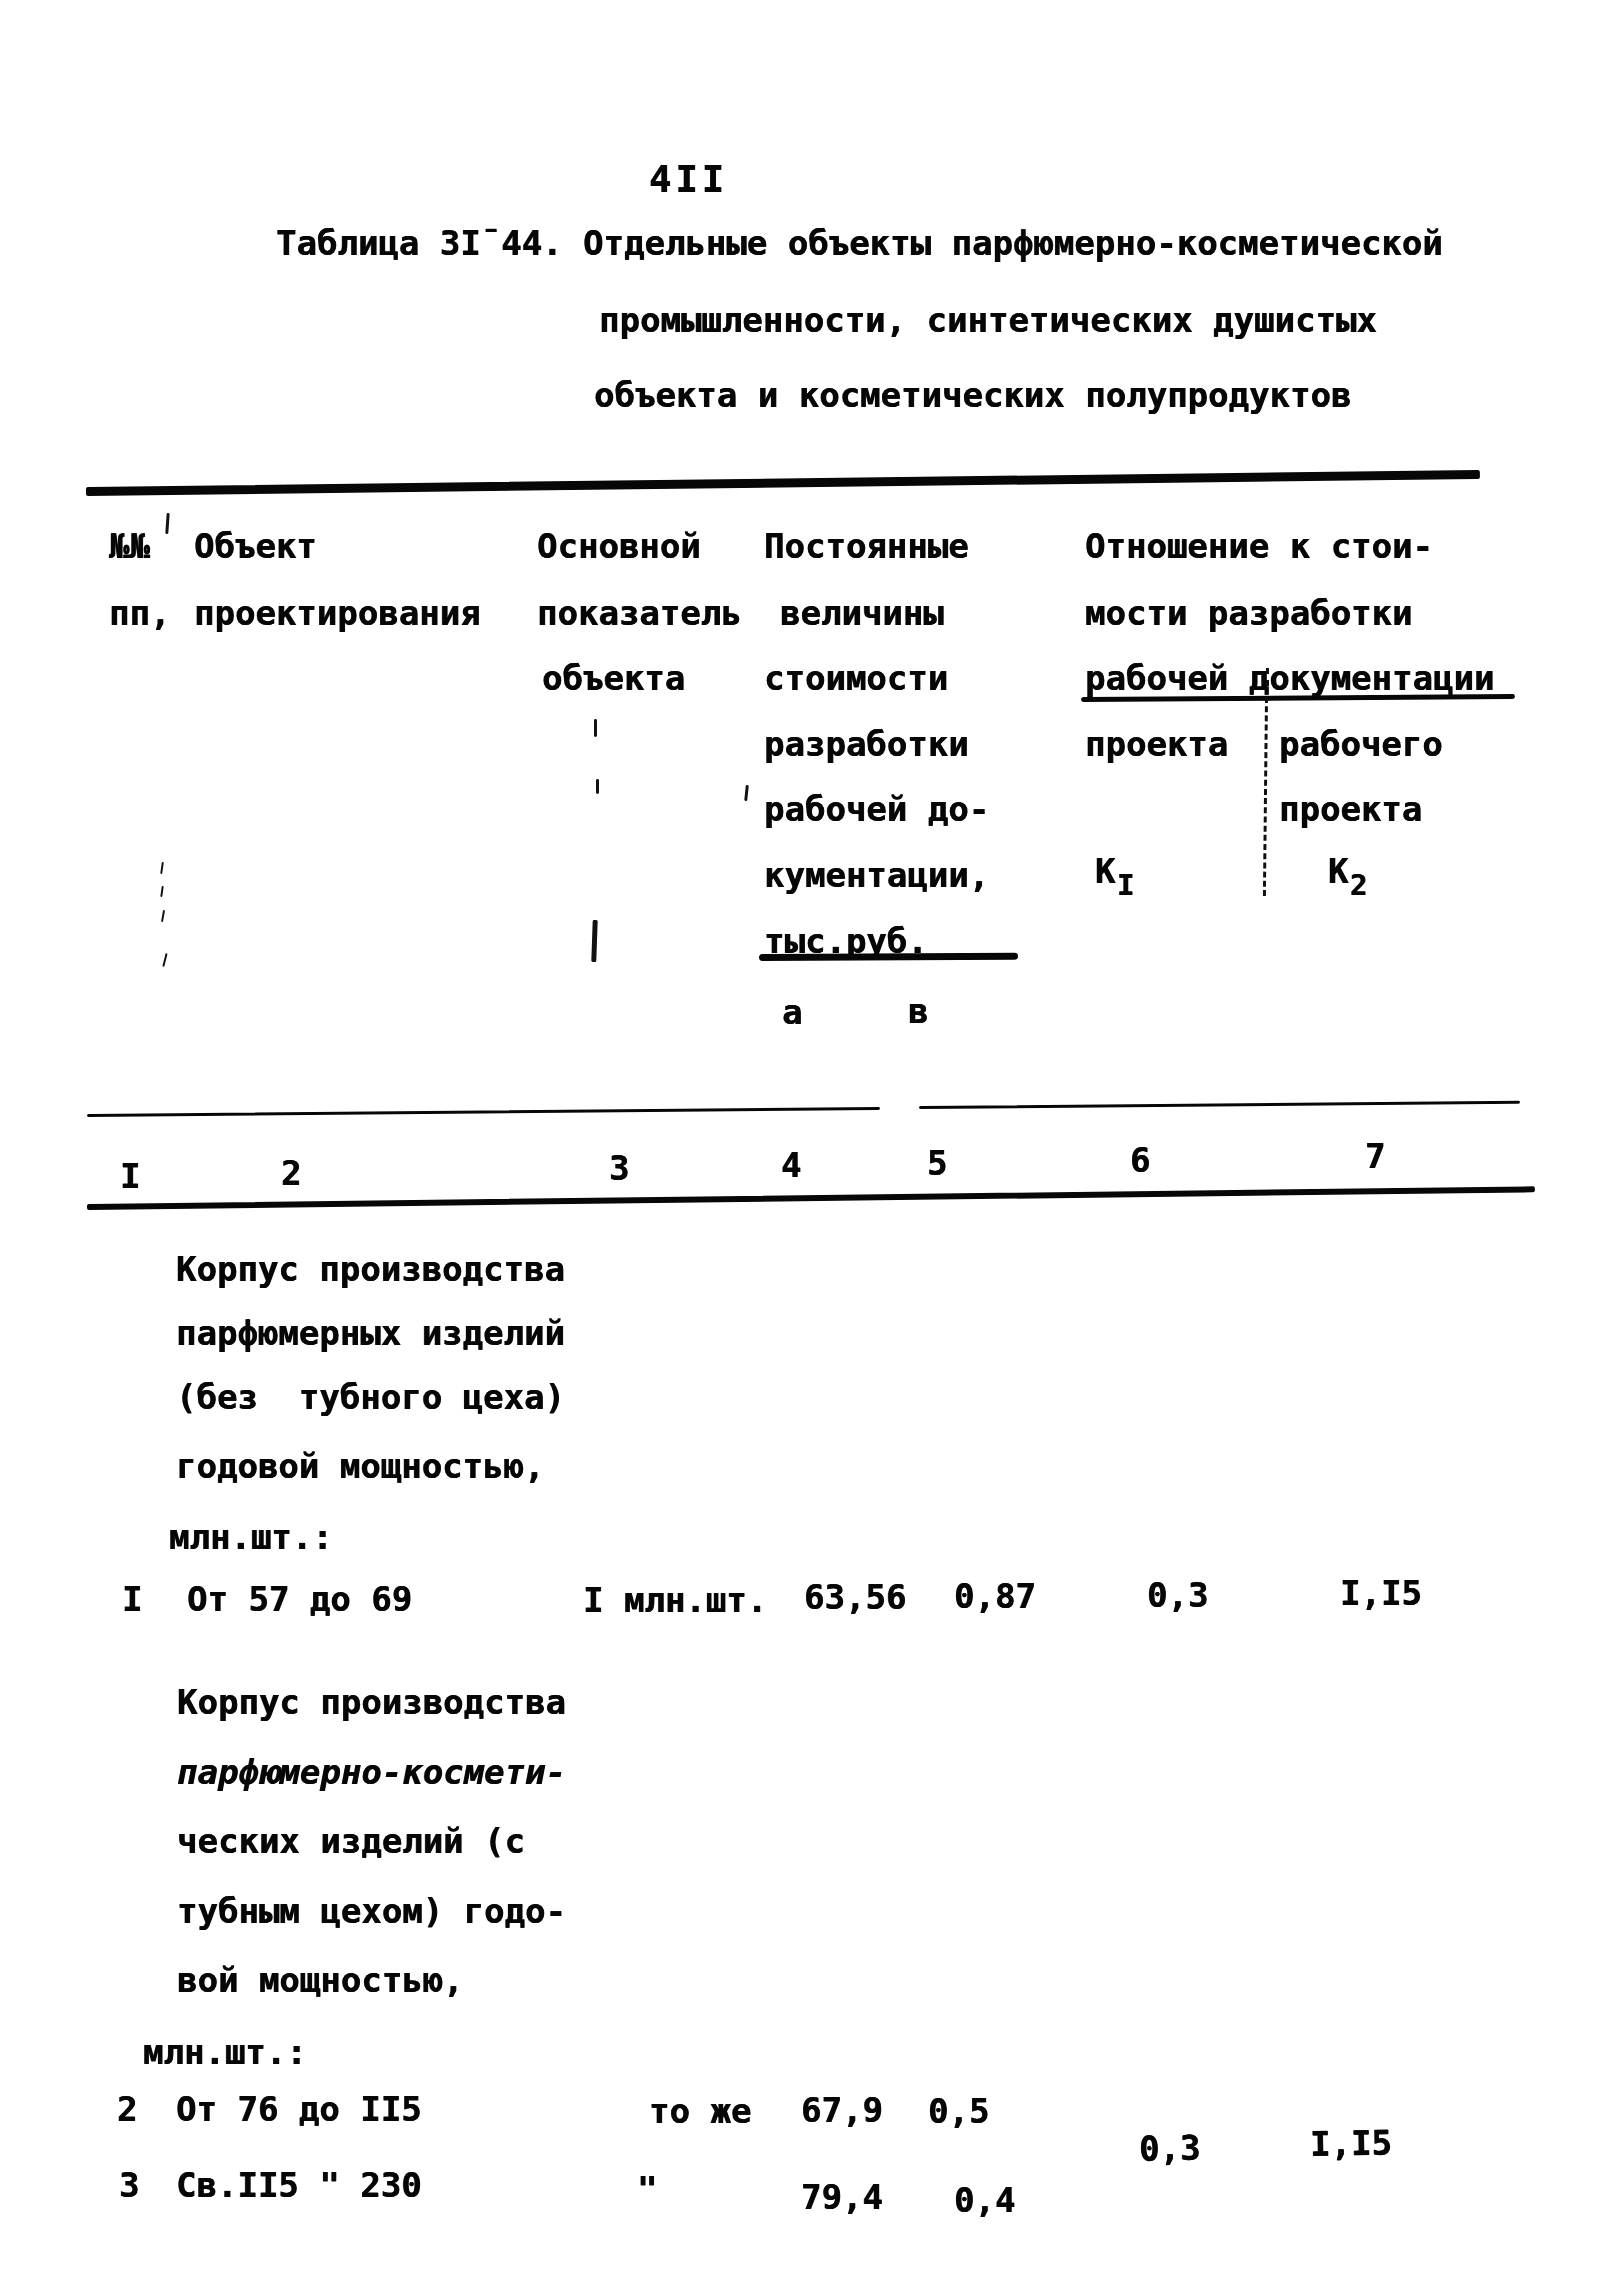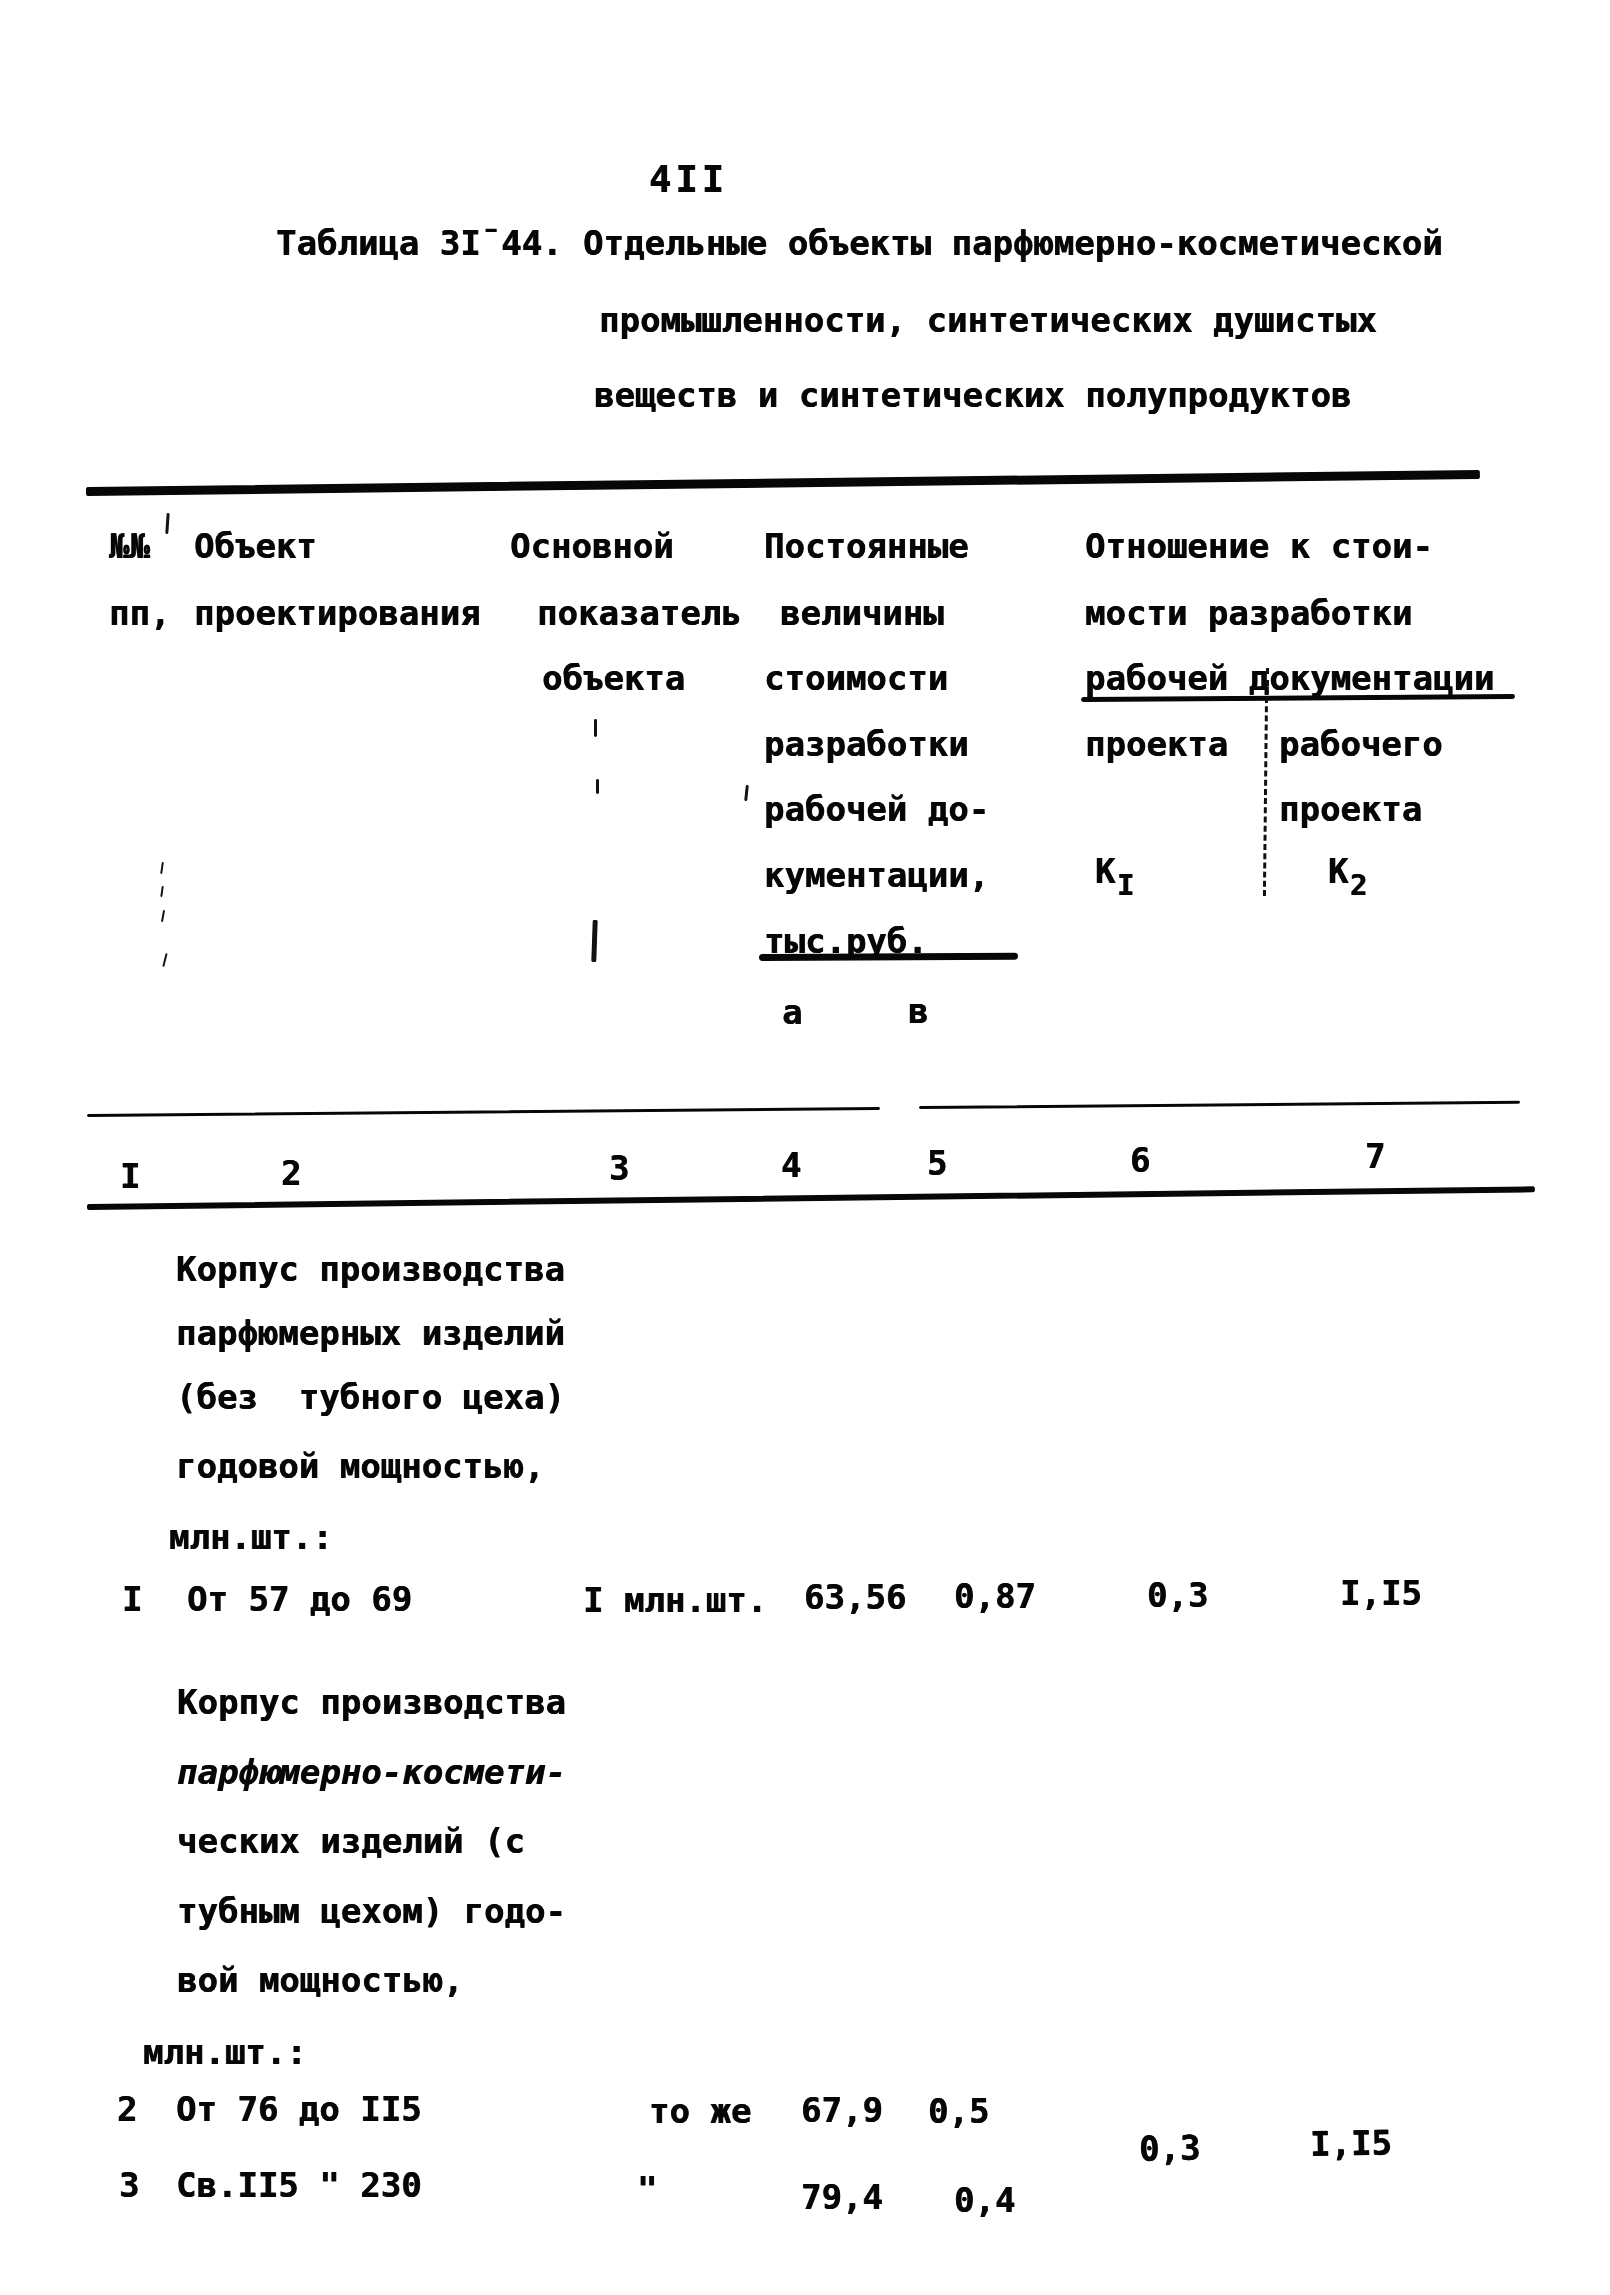--- a/index.html
+++ b/index.html
@@ -35,7 +35,7 @@
 
   <div class="t" style="left:276px;top:226px;">Таблица 3I¯44. Отдельные объекты парфюмерно-косметической</div>
   <div class="t" style="left:599px;top:303px;">промышленности, синтетических душистых</div>
-  <div class="t" style="left:594px;top:378px;">веществ и синтетических полупродуктов</div>
+  <div class="t" style="left:594px;top:378px;">объекта и косметических полупродуктов</div>
 
   <div class="rule" style="left:86px;top:487px;width:1394px;height:8.9px;transform:rotate(-0.7deg);"></div>
   <div class="rule" style="left:87px;top:1114px;width:793px;height:3.4px;transform:rotate(-0.5deg);"></div>

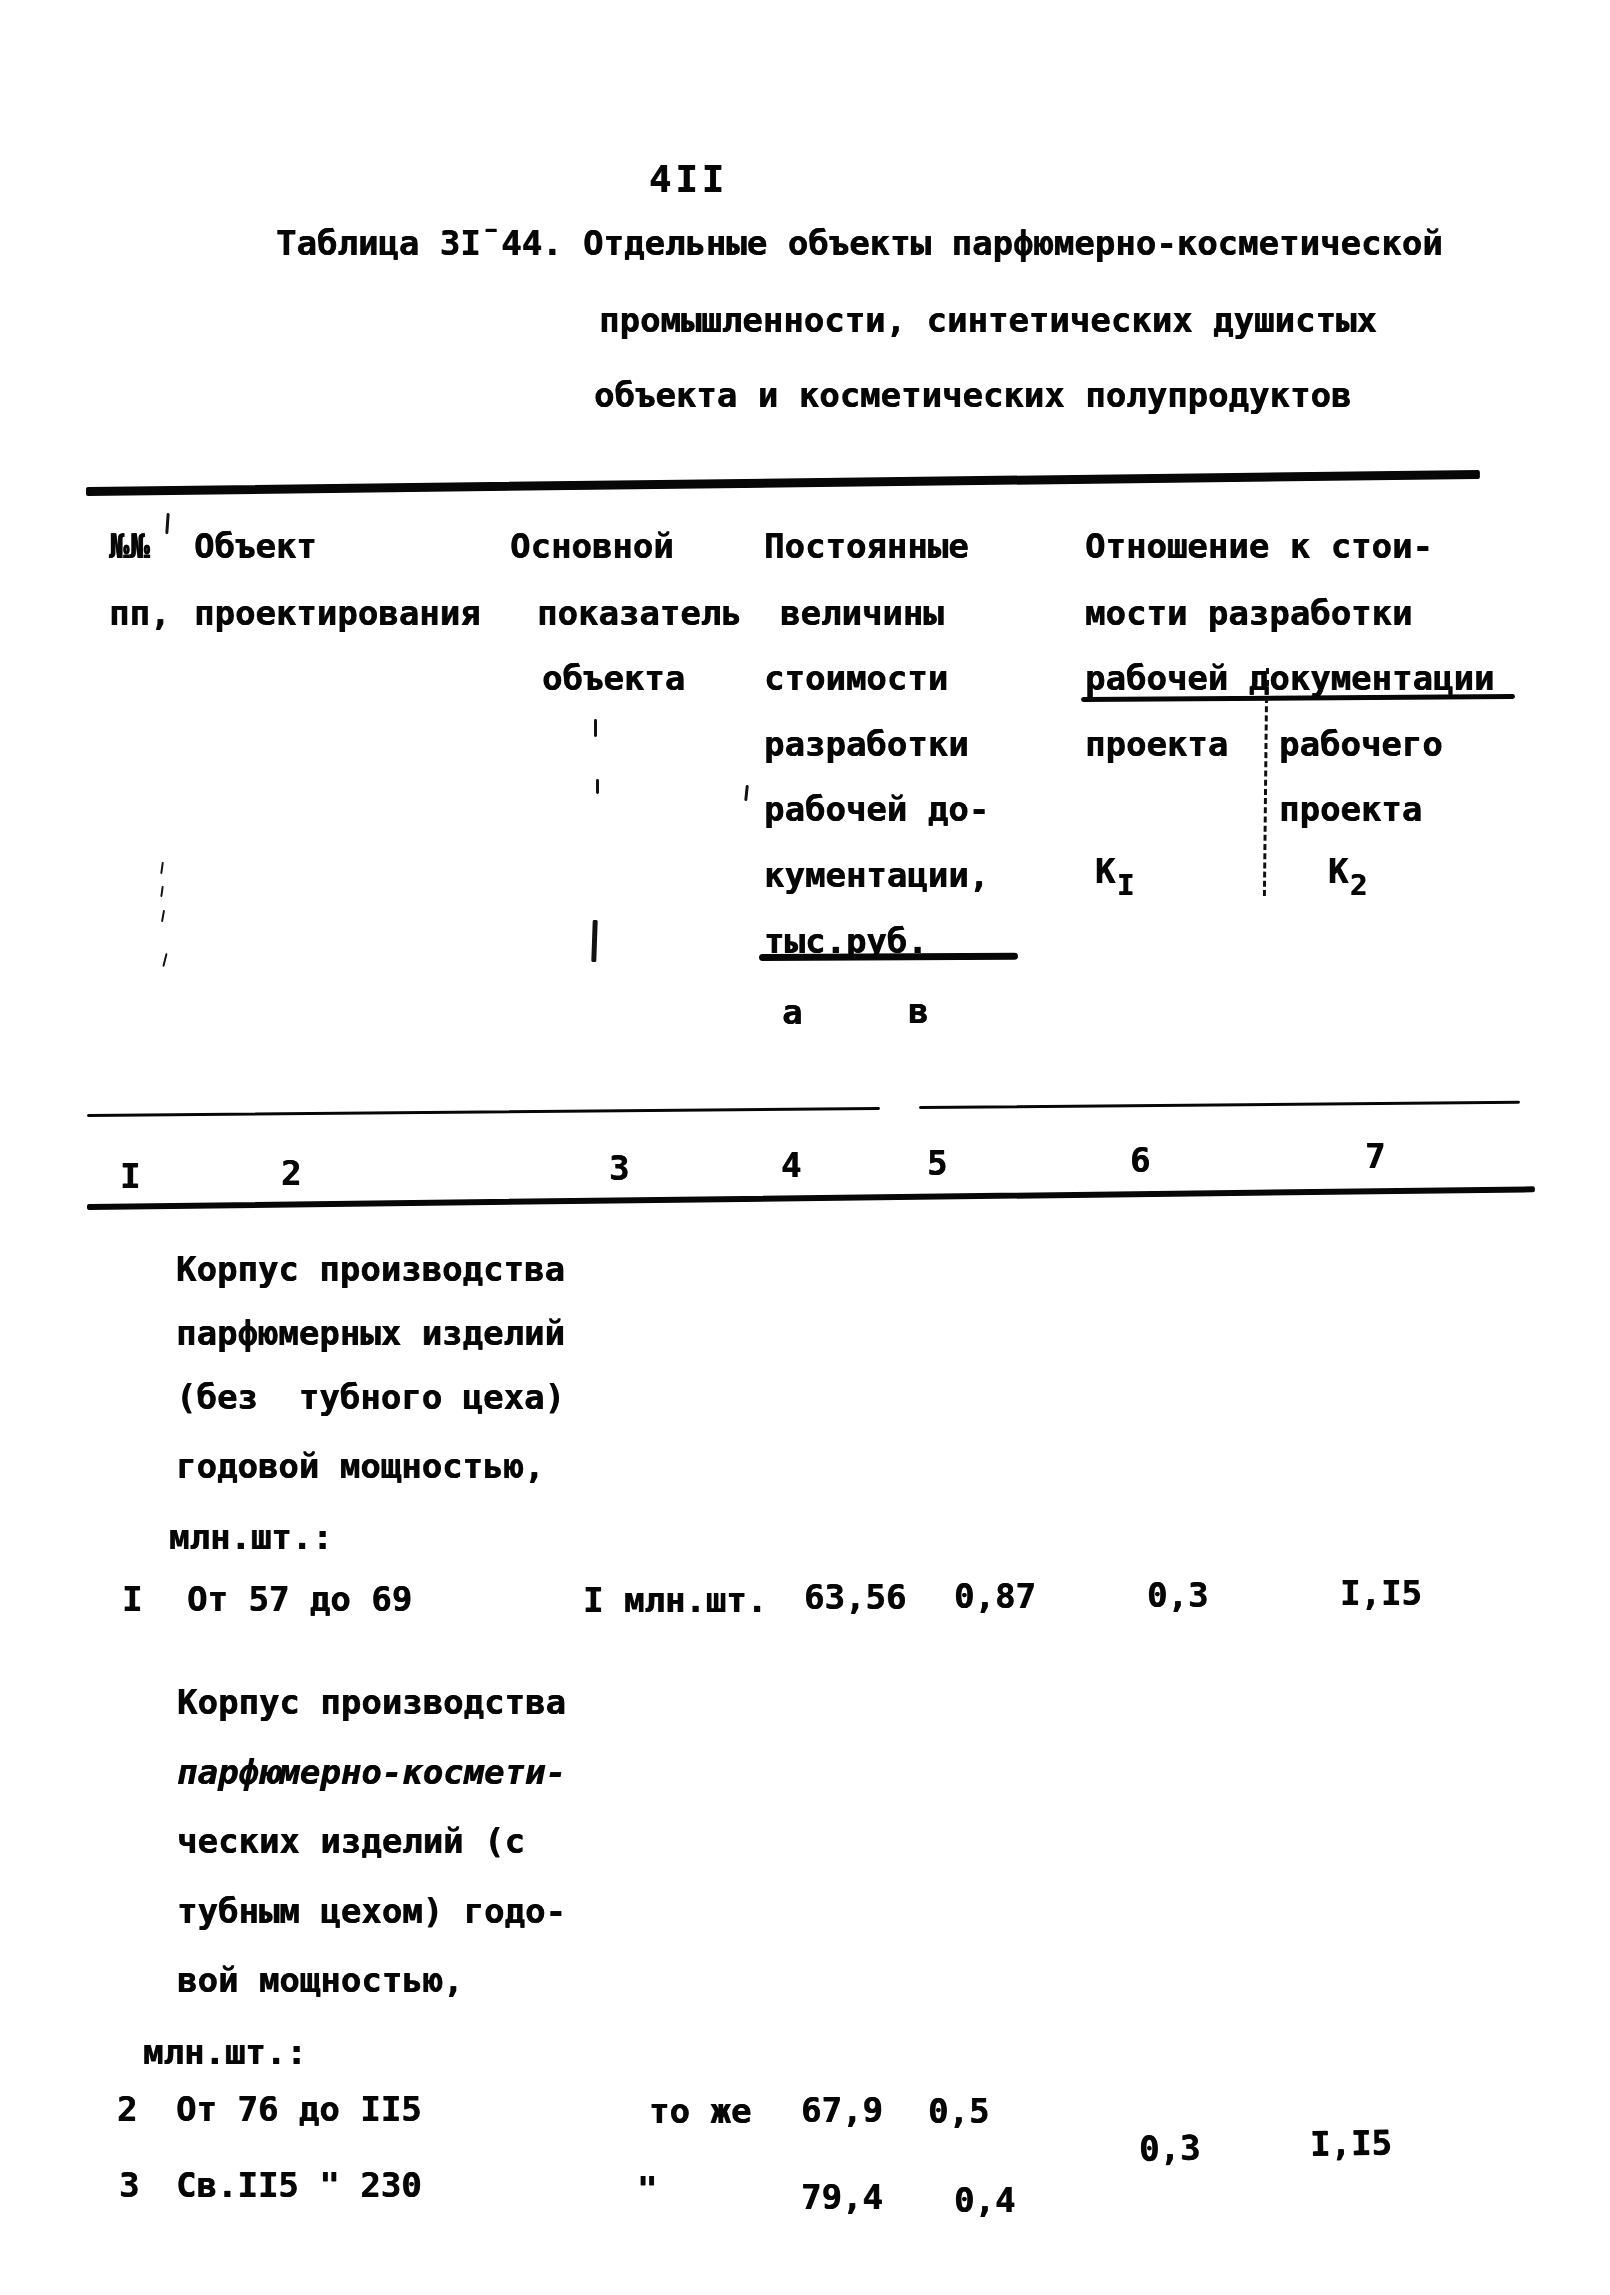--- a/index.html
+++ b/index.html
@@ -48,7 +48,7 @@
   <div class="t" style="left:194px;top:529px;">Объект</div>
   <div class="t" style="left:194px;top:596px;">проектирования</div>
 
-  <div class="t" style="left:510px;top:529px;">Основной</div>
+  <div class="t" style="left:537px;top:529px;">Основной</div>
   <div class="t" style="left:537px;top:596px;">показатель</div>
   <div class="t" style="left:542px;top:661px;">объекта</div>
 

